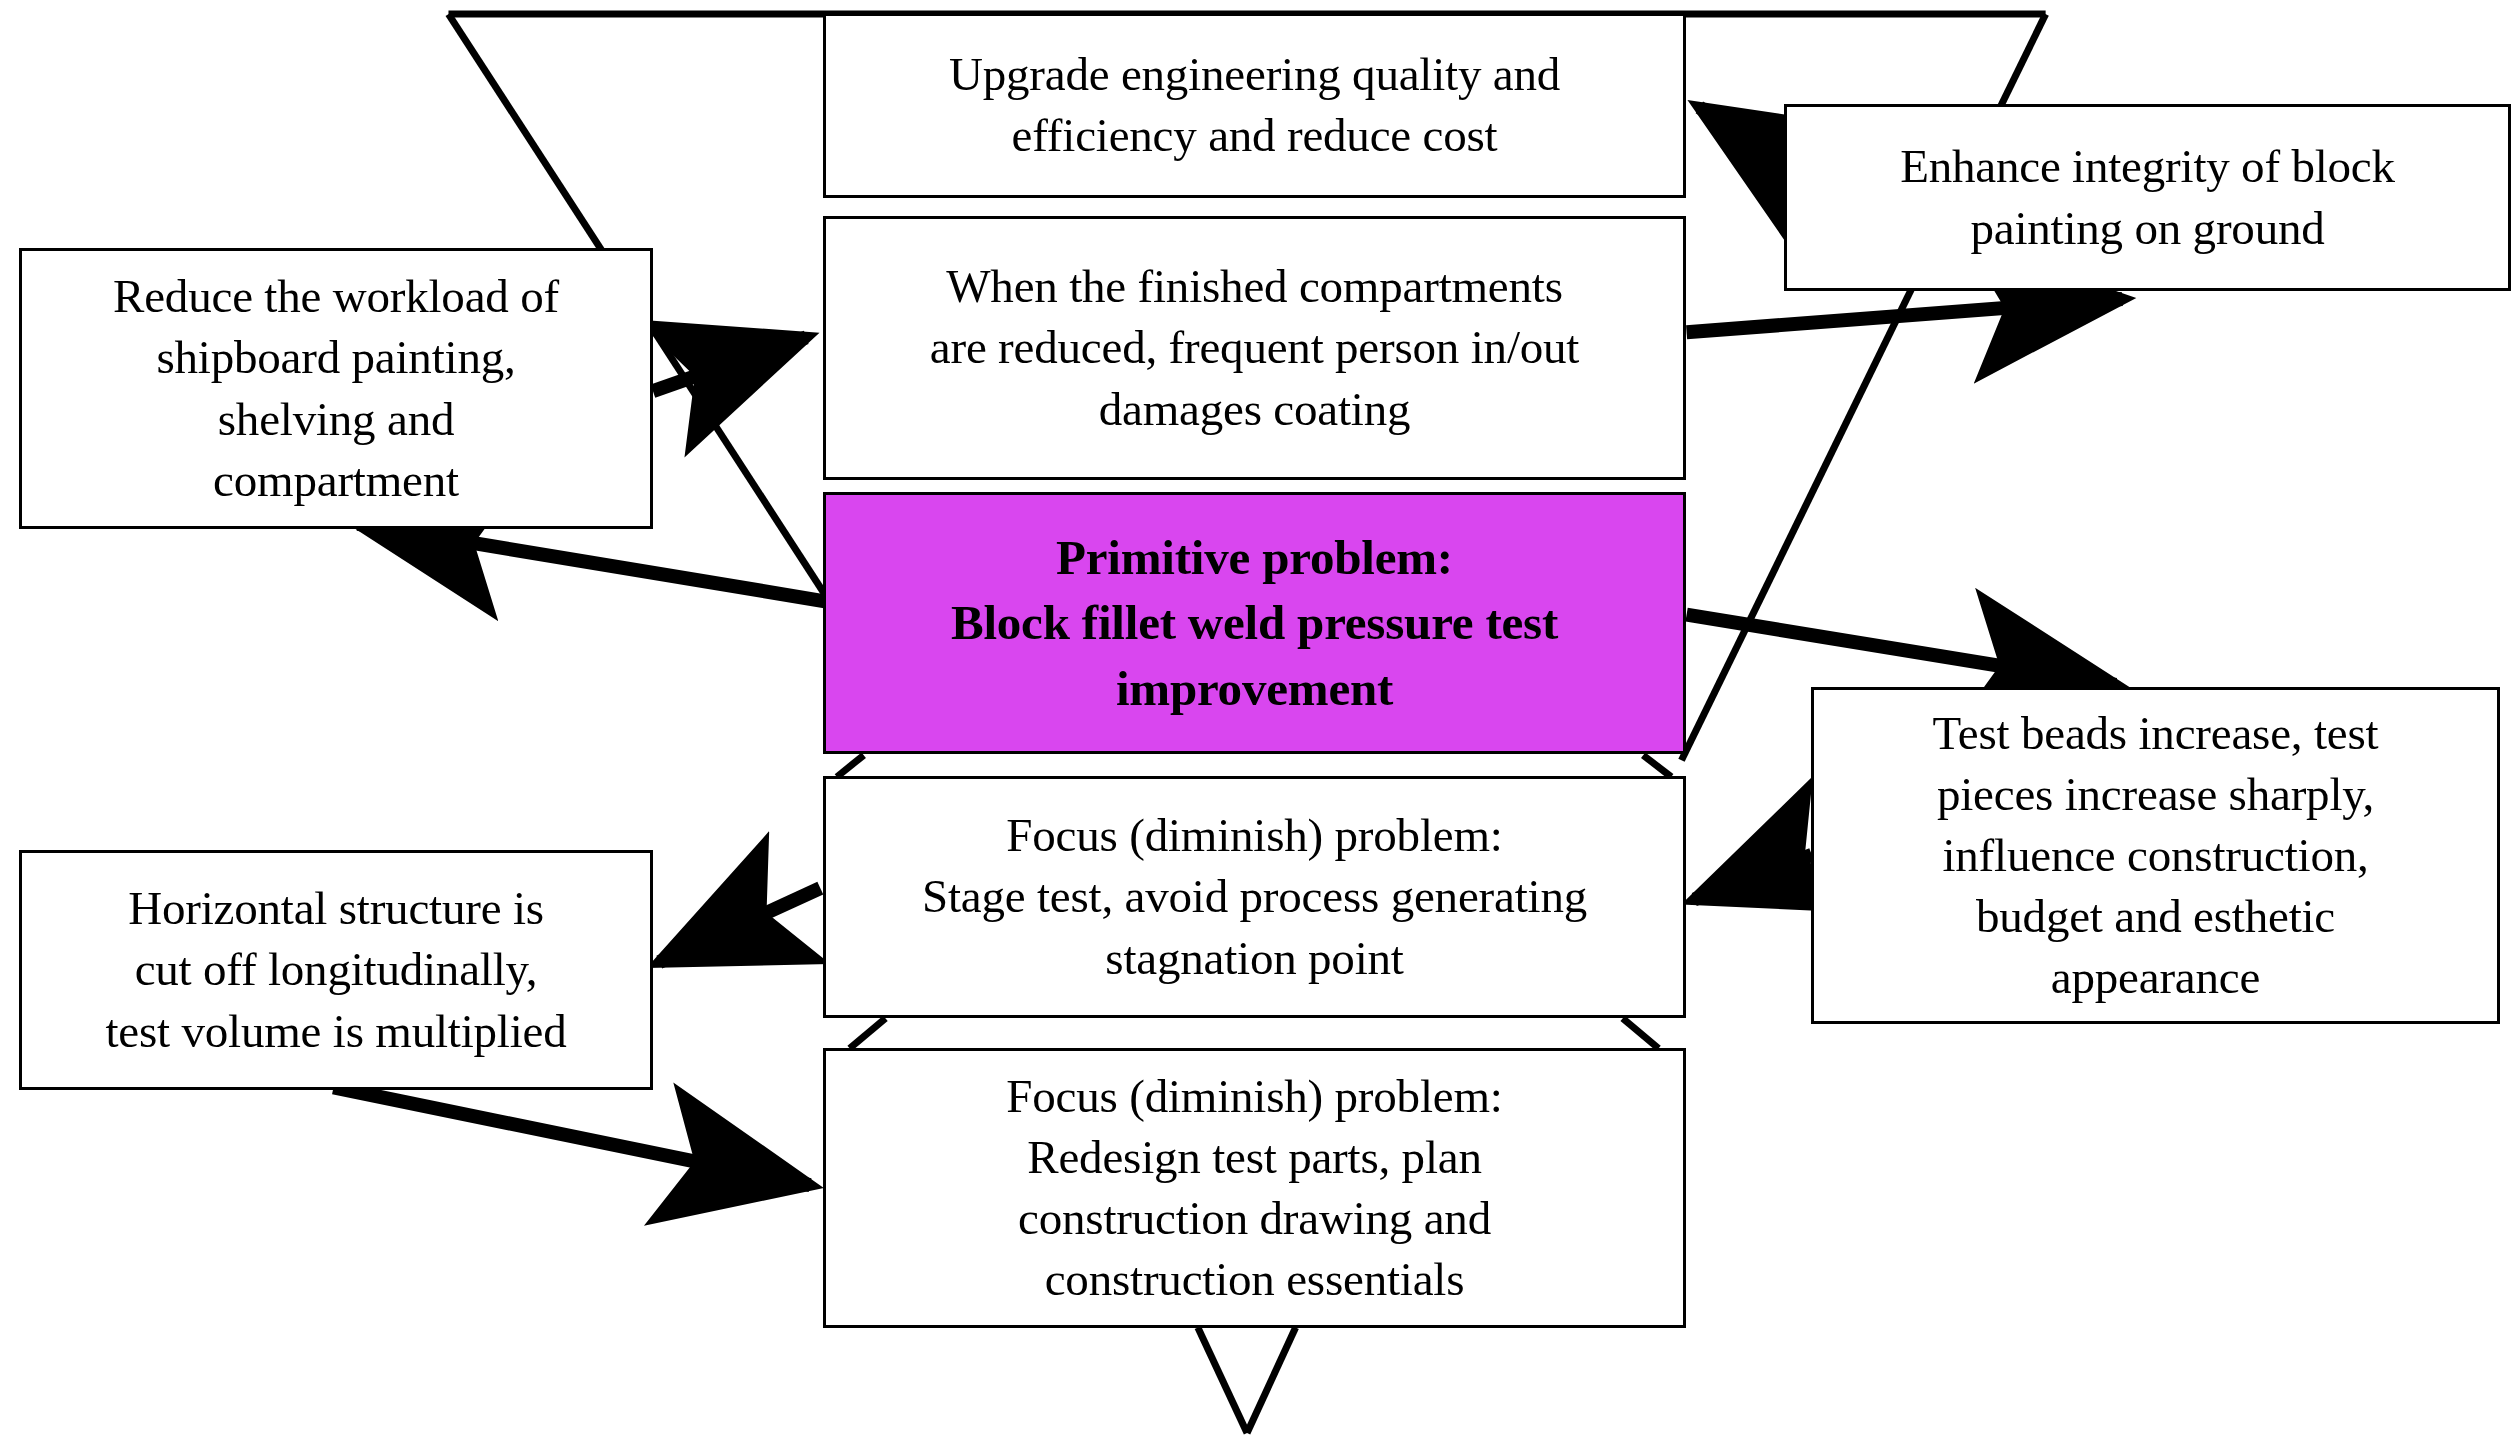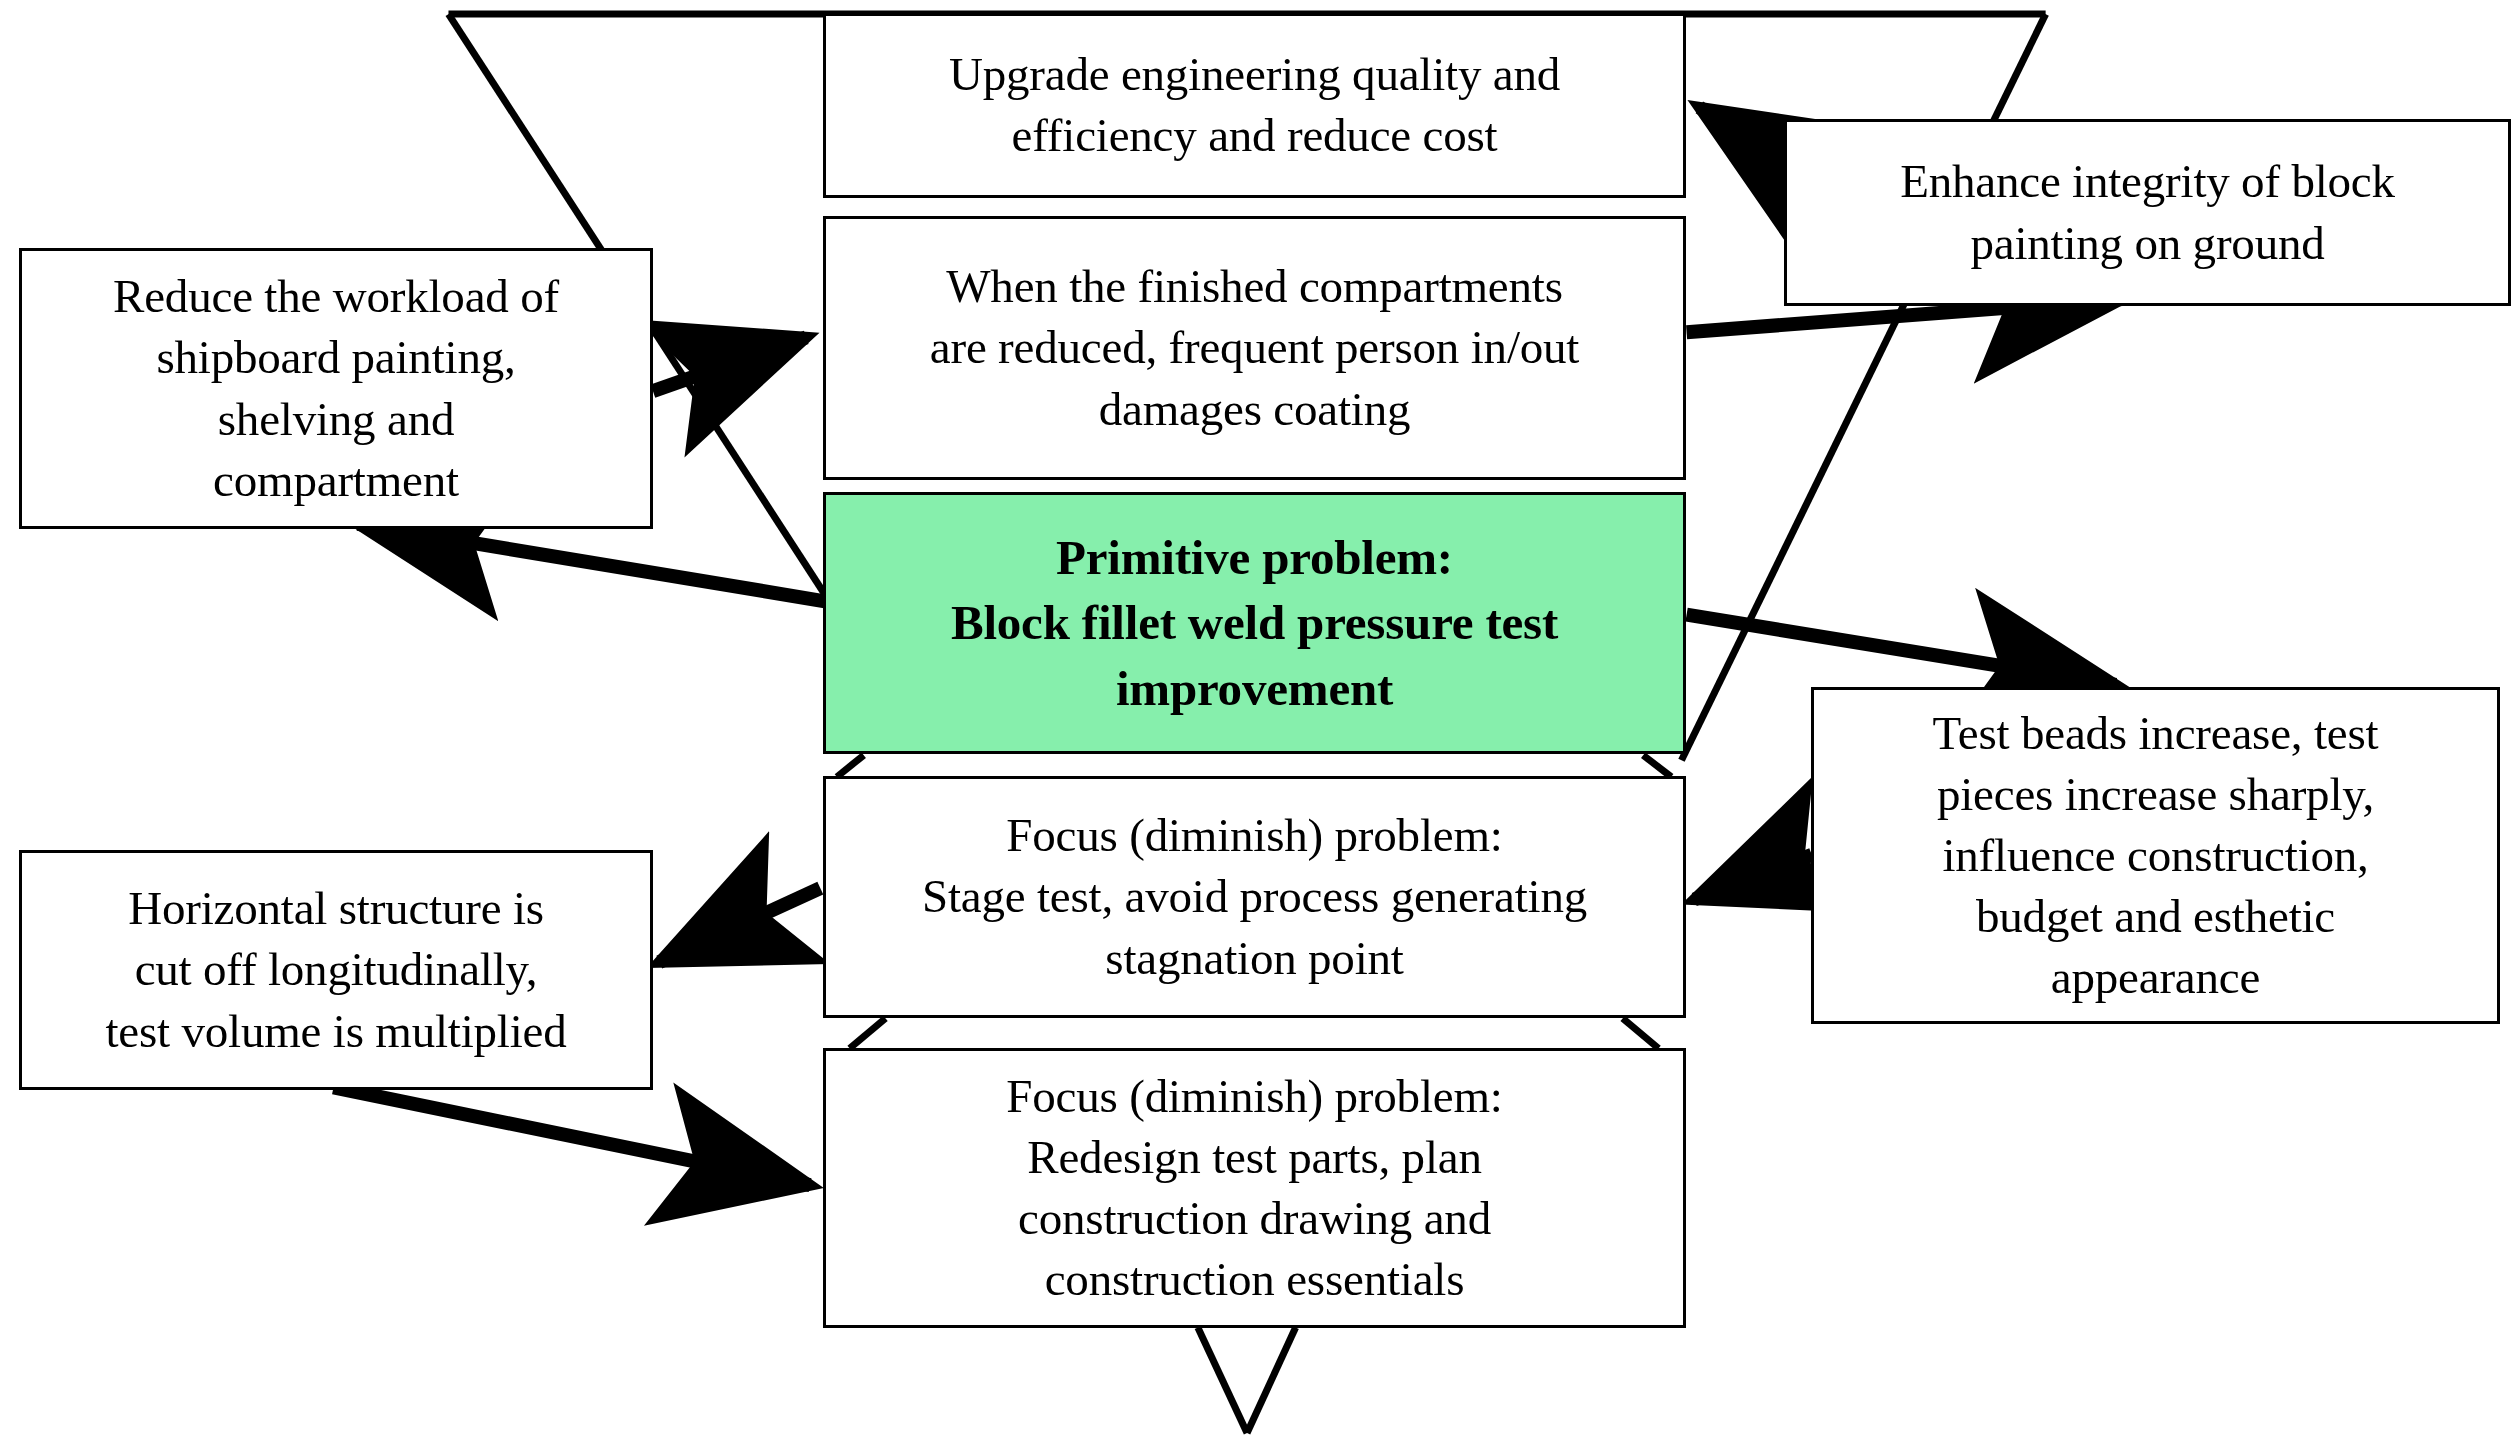--- a/index.html
+++ b/index.html
@@ -60,7 +60,7 @@
   #n-focus-redesign{ left: 823px; top: 1048px; width: 863px; height: 280px; }
   #n-reduce        { left: 19px;   top: 248px;  width: 634px;  height: 281px; }
   #n-horizontal    { left: 19px;   top: 850px; width: 634px;  height: 240px; }
-  #n-enhance       { left: 1784px; top: 119px;  width: 727px; height: 187px; }
+  #n-enhance       { left: 1784px; top: 104px;  width: 727px; height: 187px; }
   #n-testbeads     { left: 1811px; top: 687px; width: 689px; height: 337px; }
 </style>
 </head>

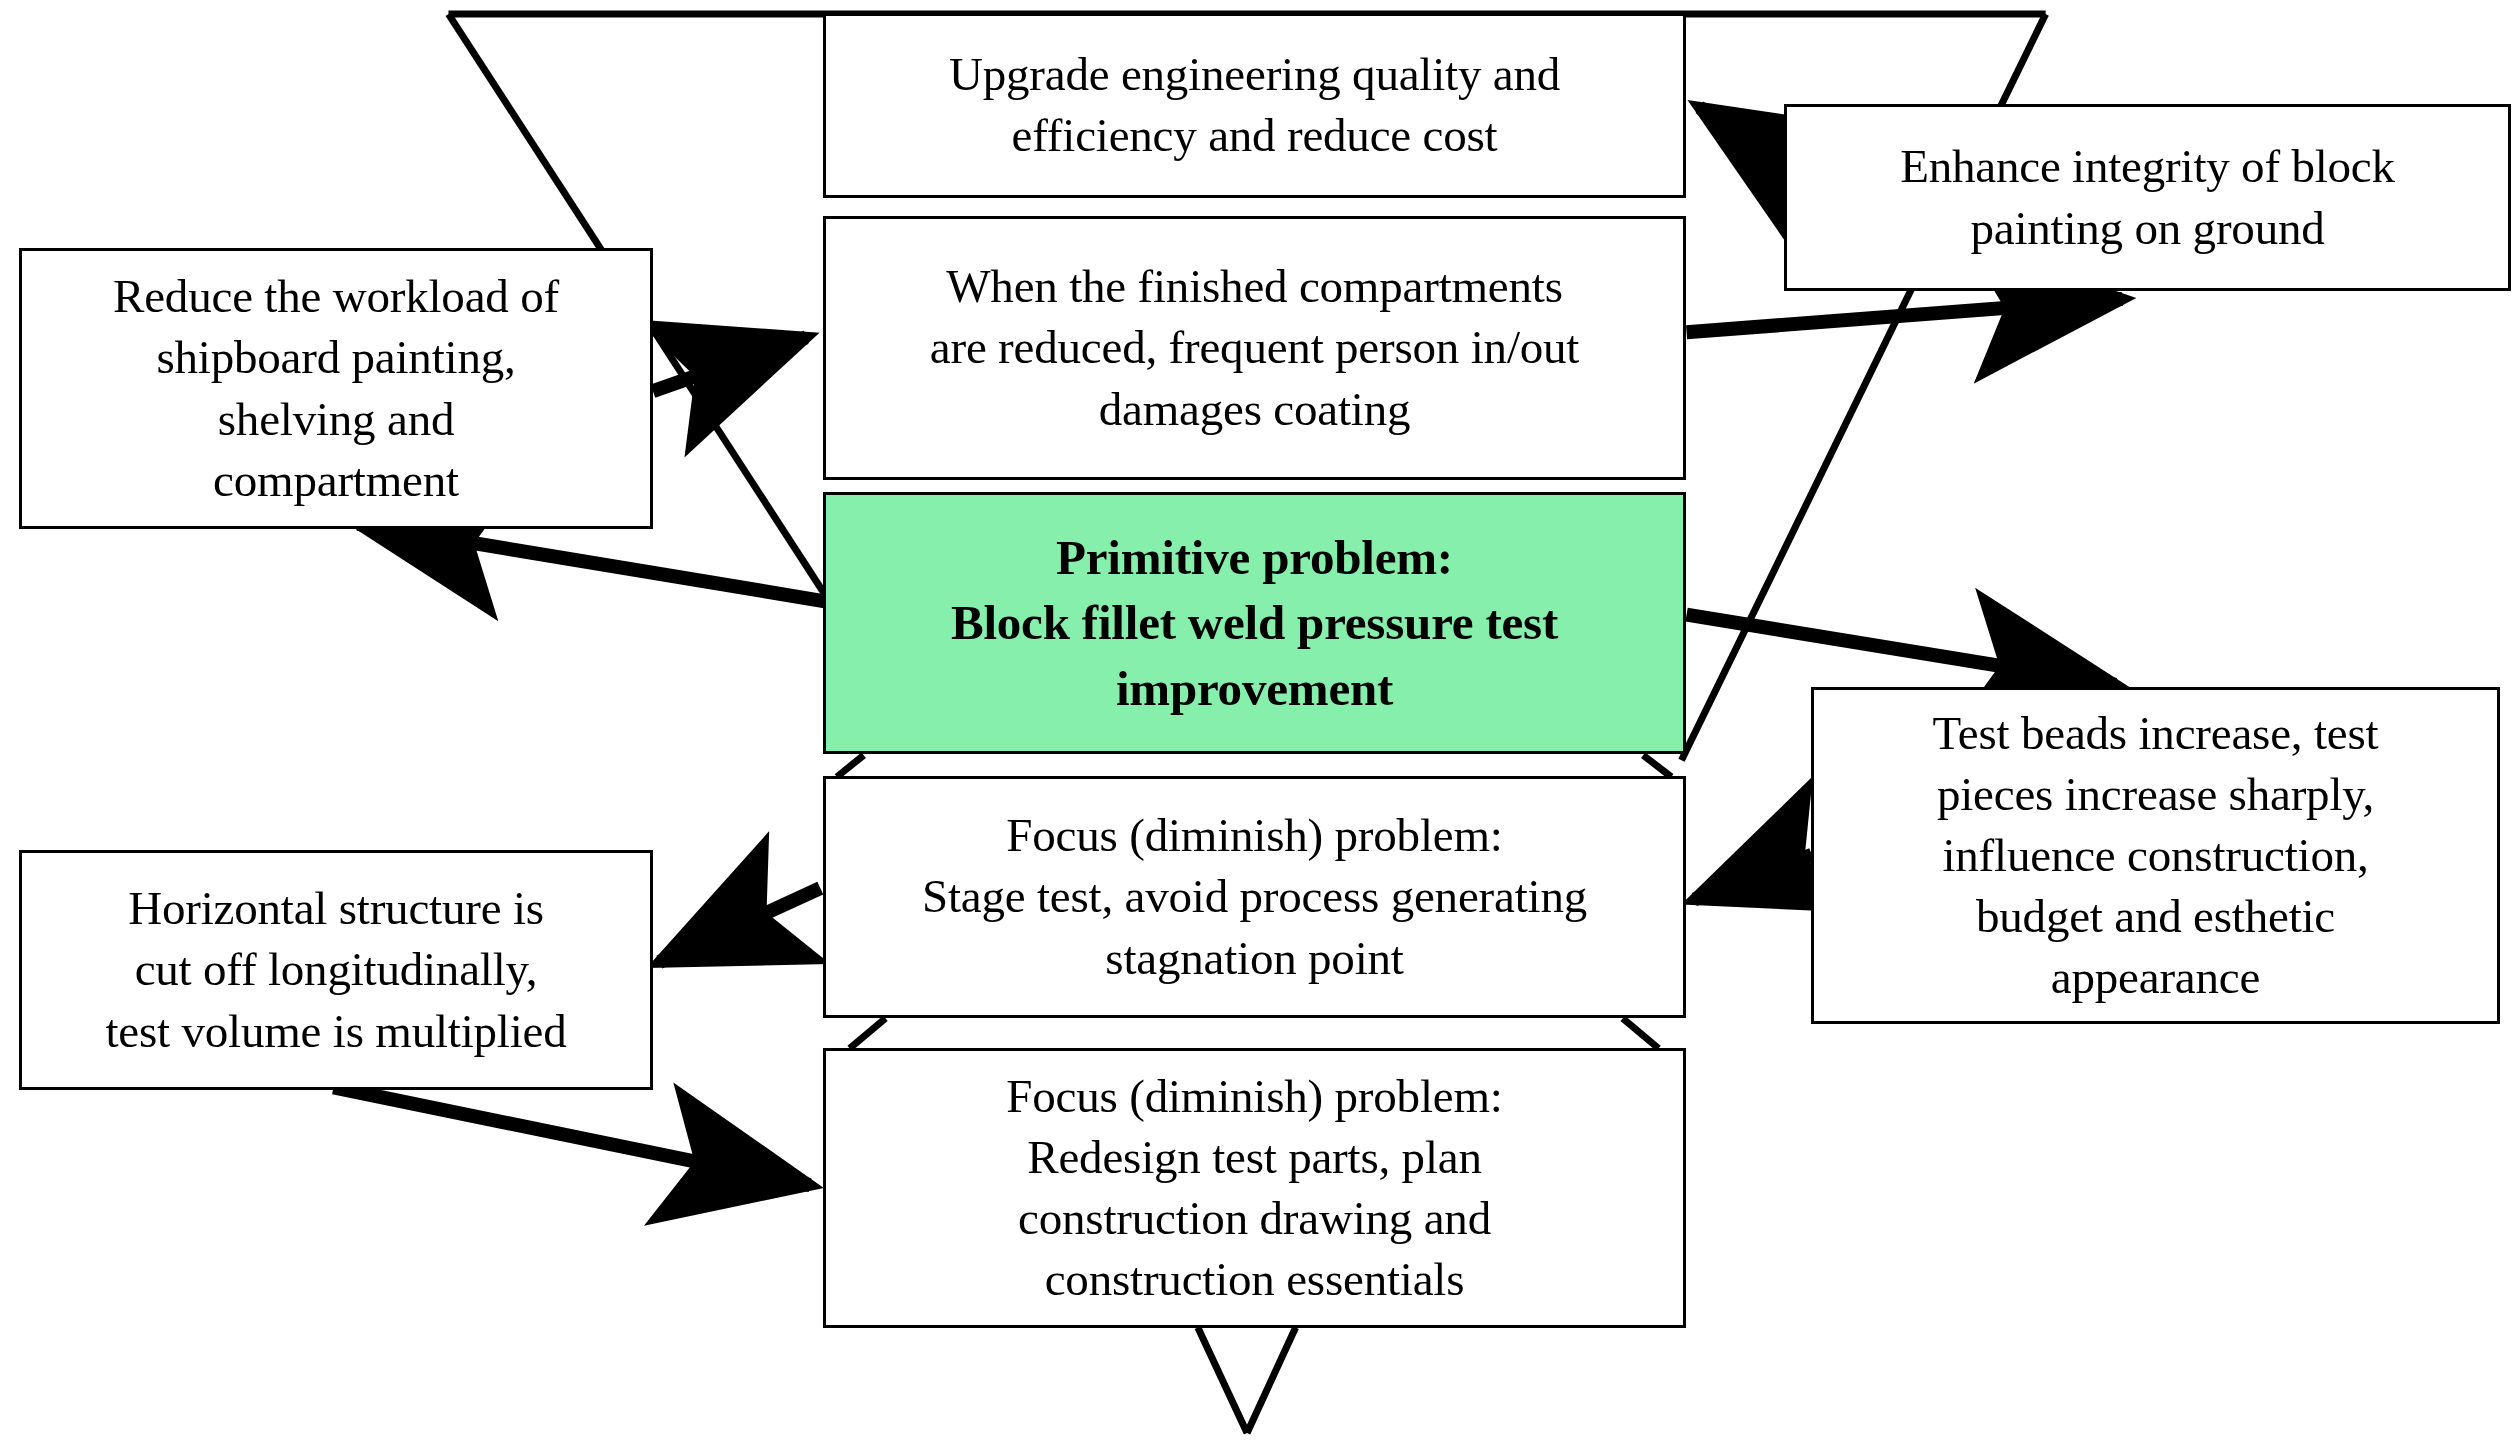--- a/index.html
+++ b/index.html
@@ -34,7 +34,7 @@
     z-index: 5;
   }
   .node.shaded {
-    background: #86efac;
+    background: #d946ef;
     font-weight: bold;
   }
   .node .txt {

